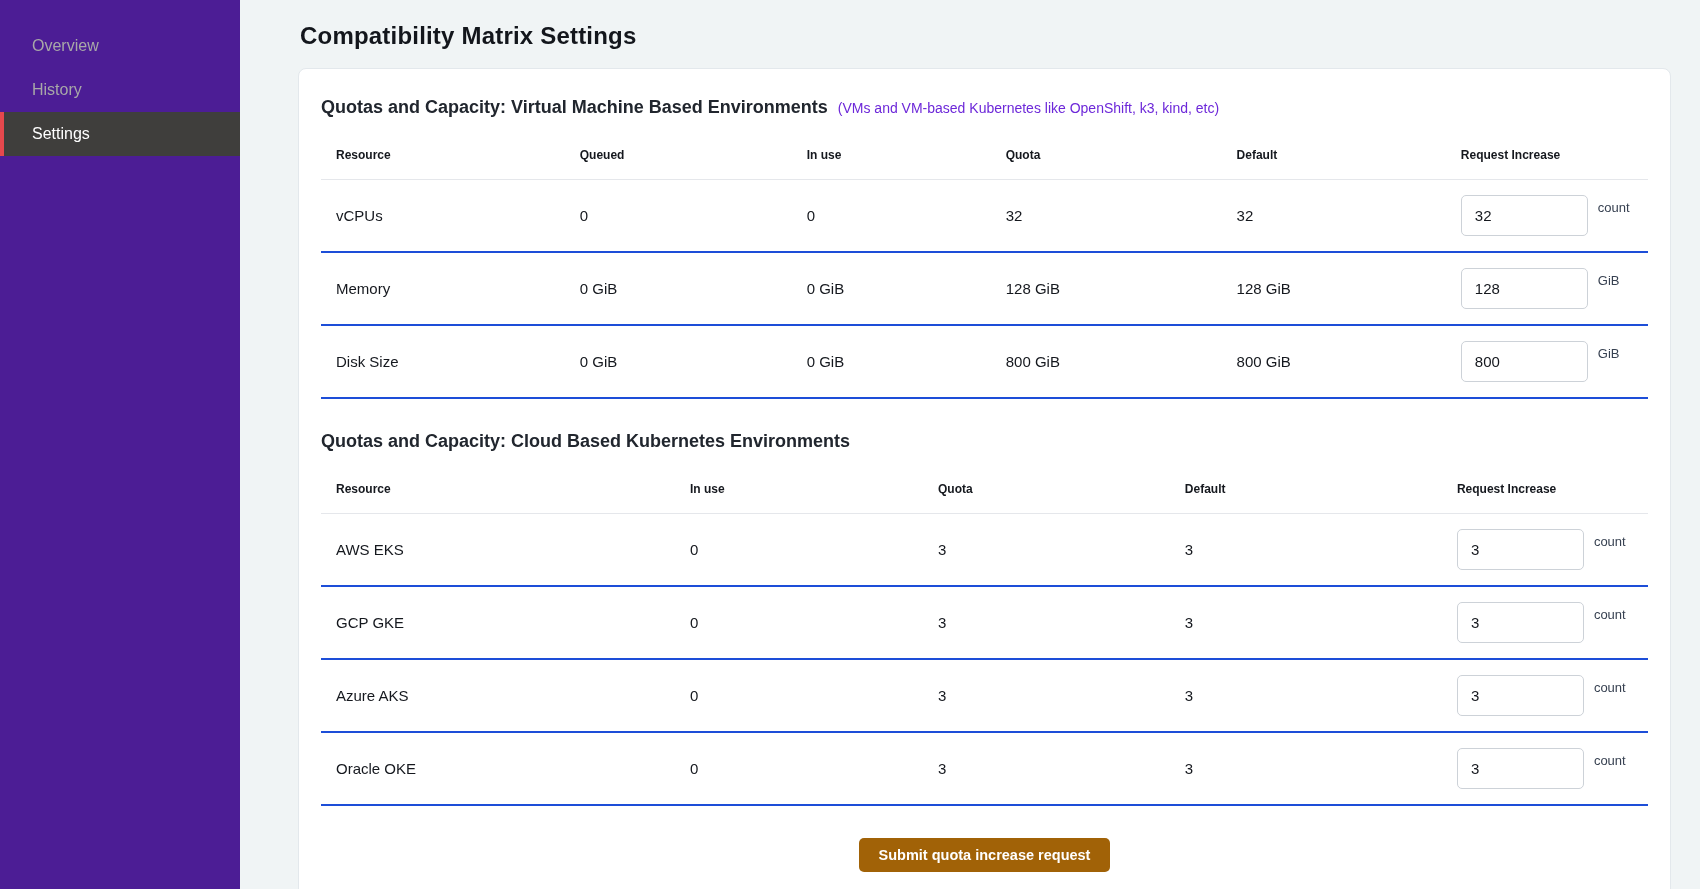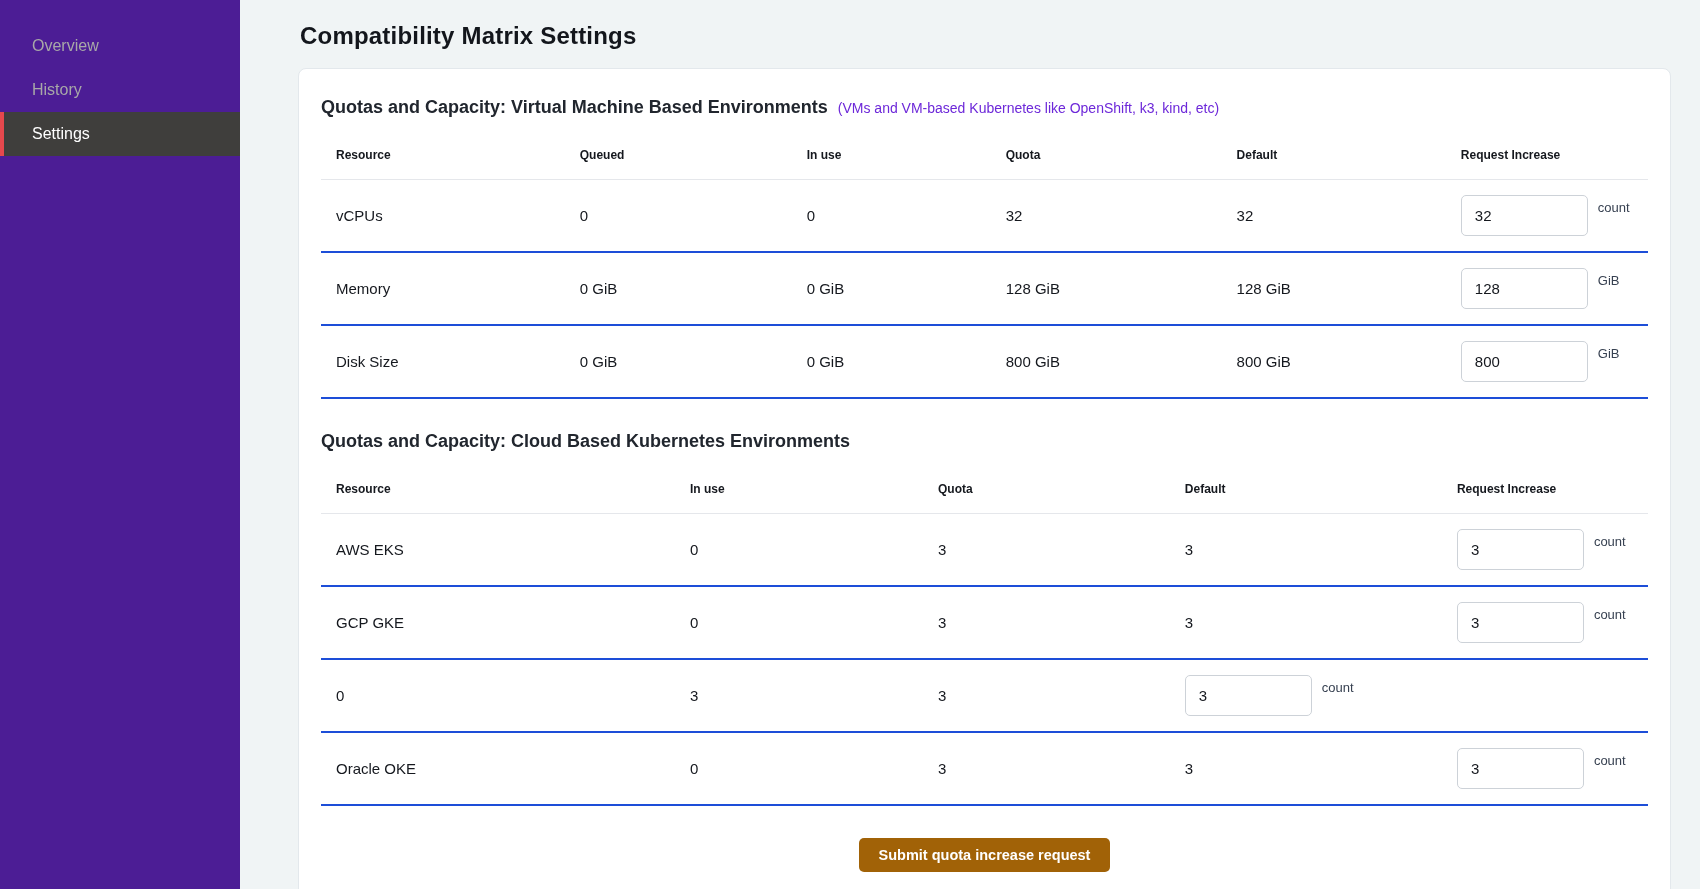--- a/index.html
+++ b/index.html
@@ -182,6 +182,7 @@
         </div>
 
         <div class="grid cloud-cols trow">
+          <div class="td resource">Azure AKS</div>
           <div class="td">0</div>
           <div class="td">3</div>
           <div class="td">3</div>

